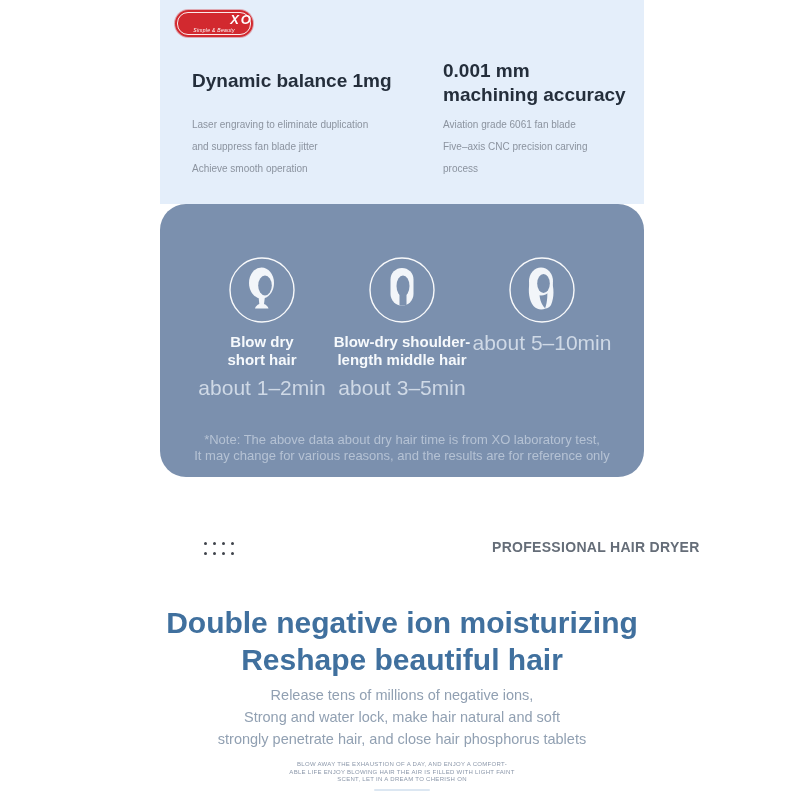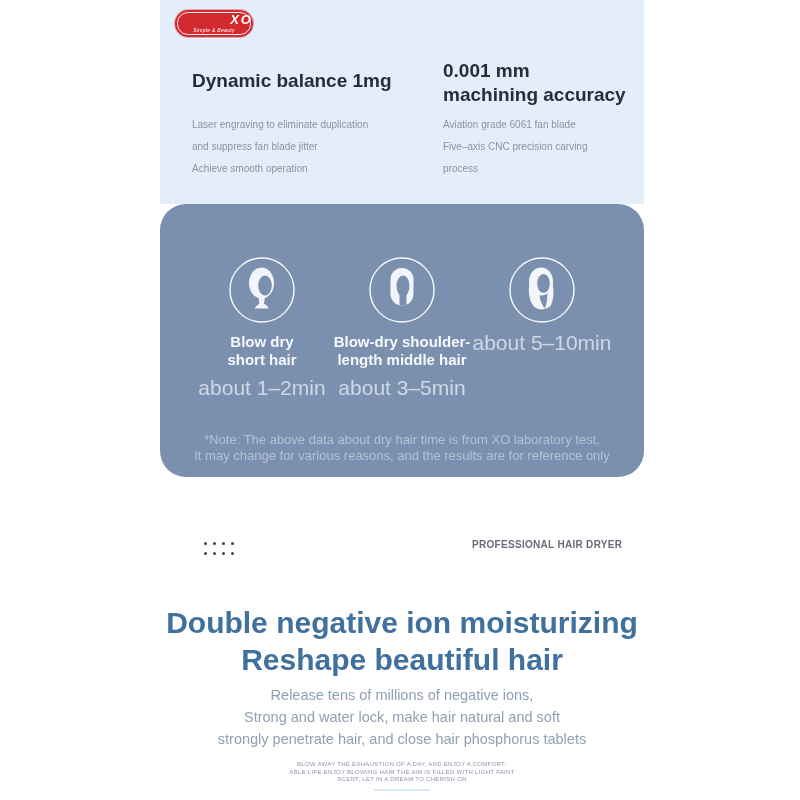--- a/index.html
+++ b/index.html
@@ -97,8 +97,8 @@
   }
   .dot { width: 3px; height: 3px; border-radius: 50%; background: var(--dots-color, #3f444b); }
   .tag-label {
-    position: absolute; left: 472px; top: 539px;
-    font-size: 10px; font-weight: 600; letter-spacing: .3px;
+    position: absolute; left: 492px; top: 539px;
+    font-size: 14px; font-weight: 600; letter-spacing: .3px;
     color: var(--small-caps-gray, #656d78);
     text-align: right;
   }

